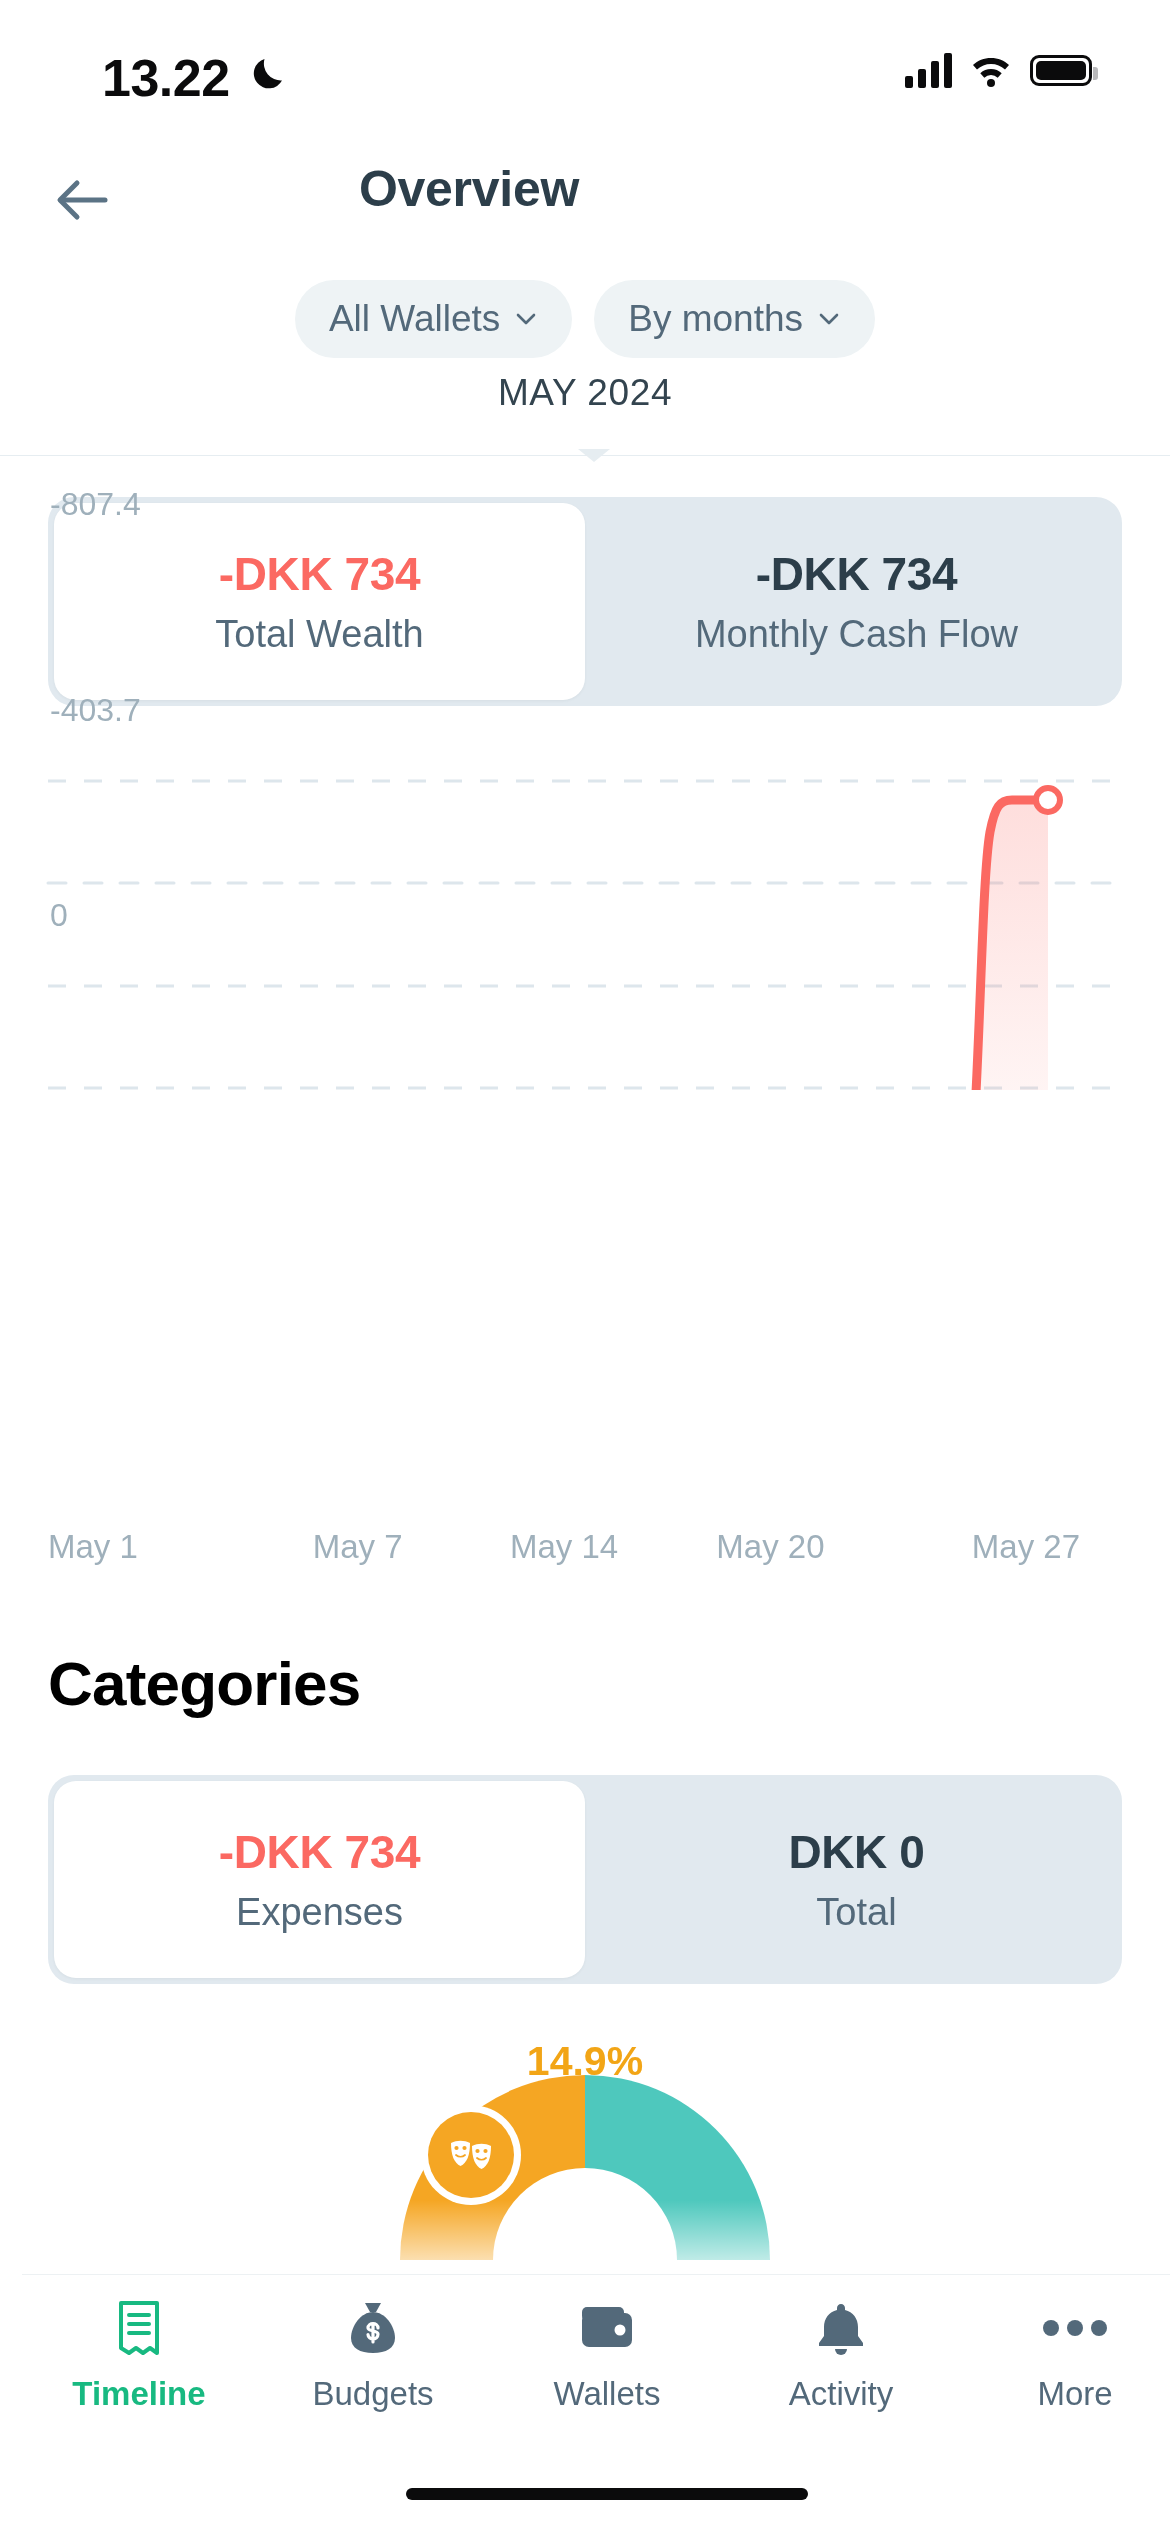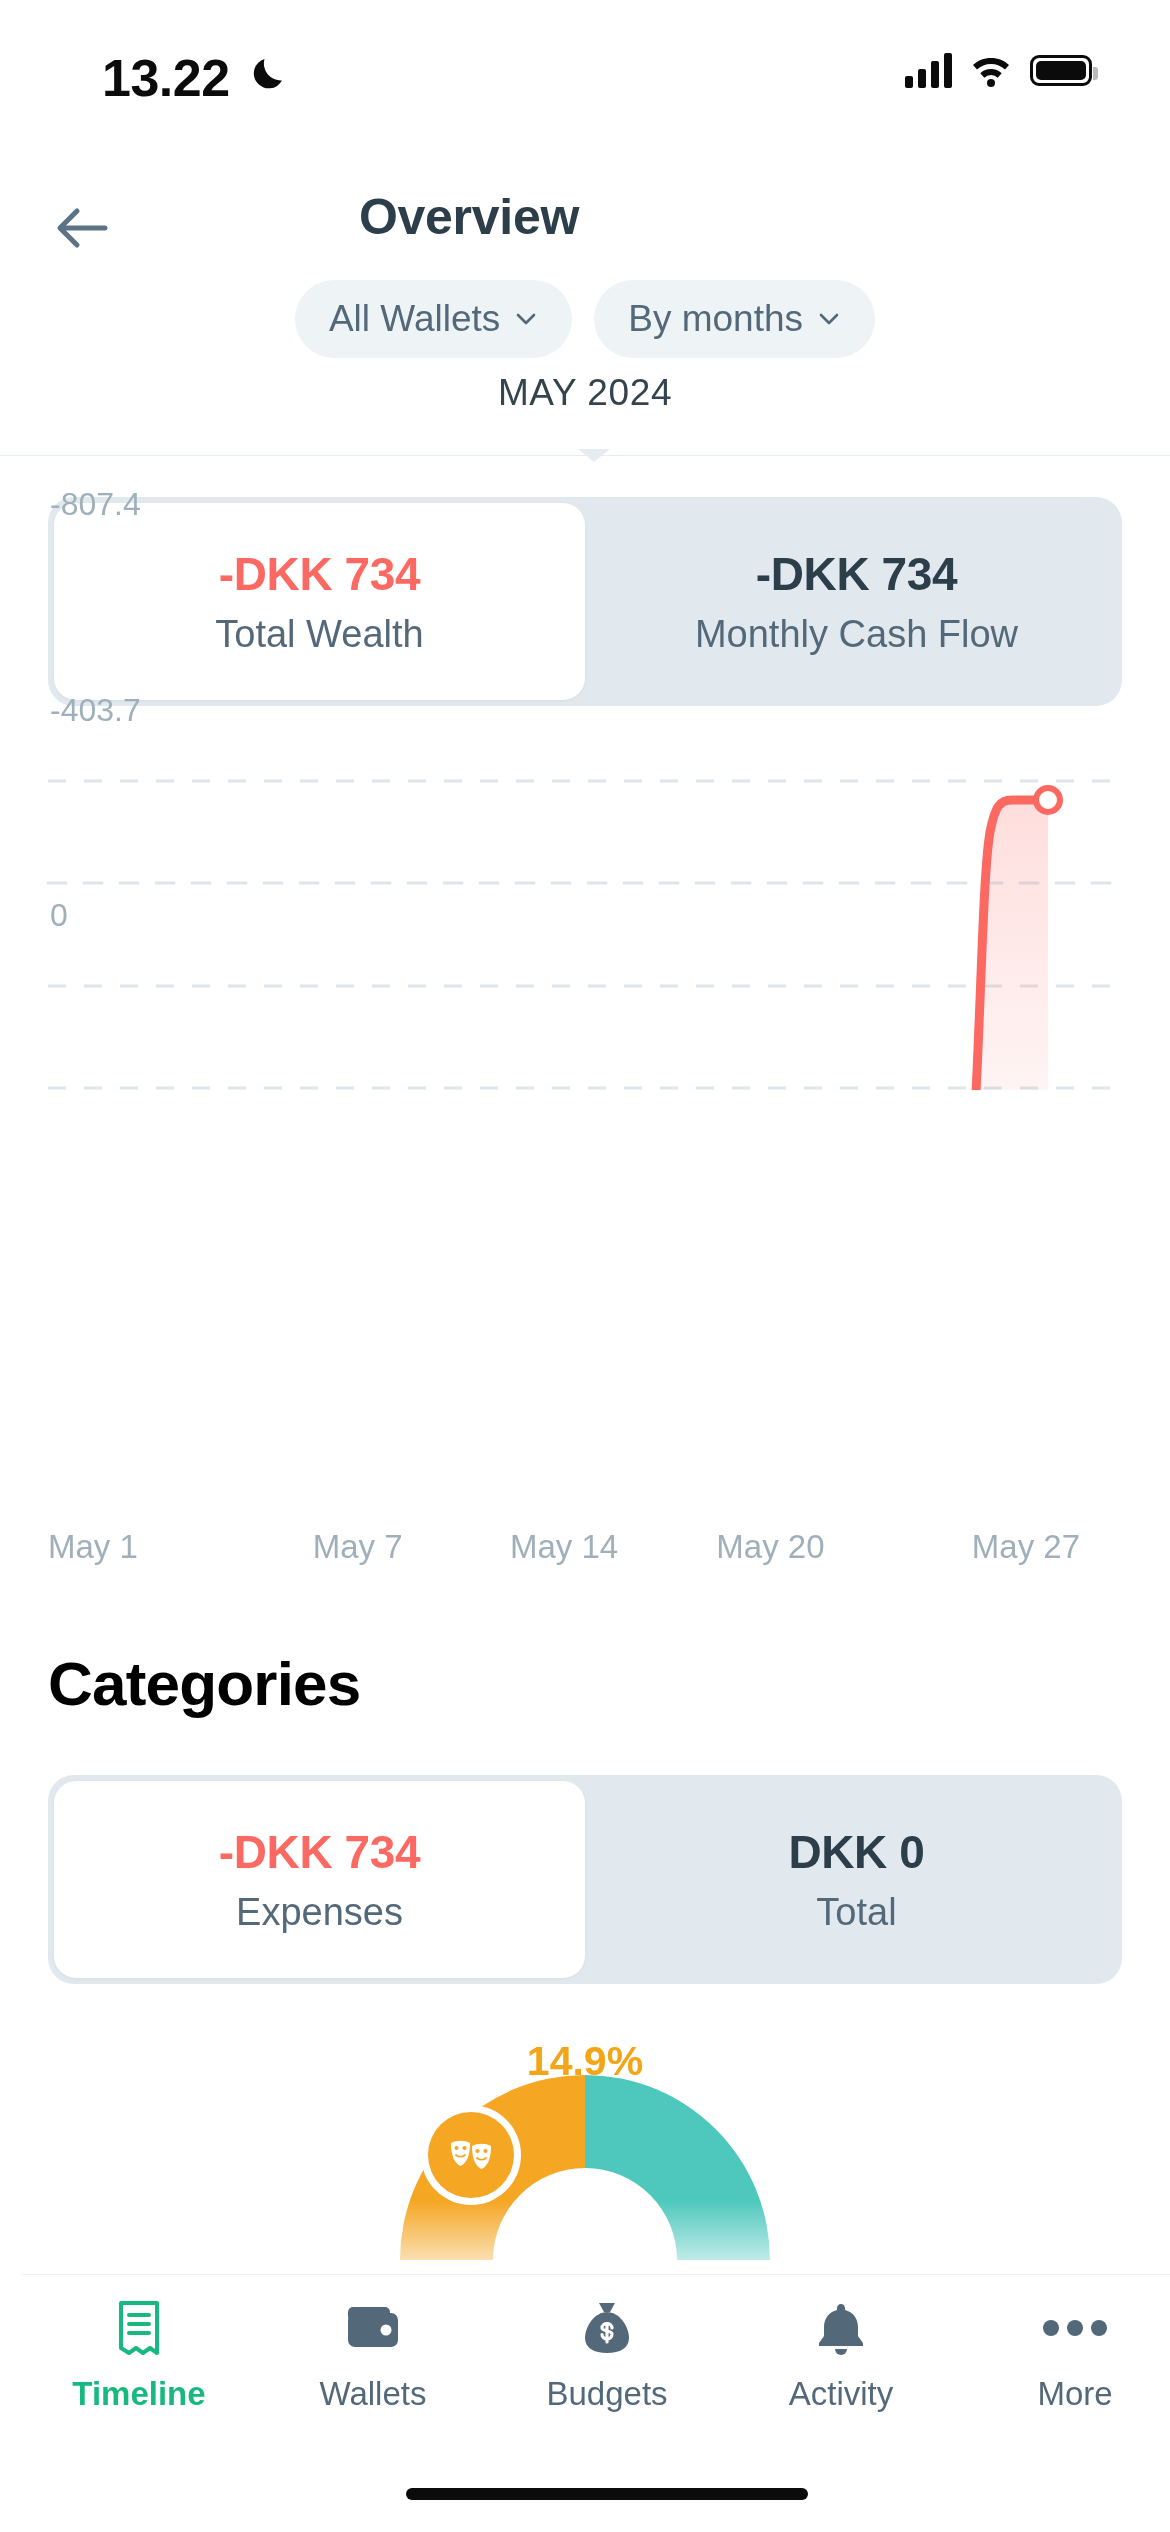--- a/index.html
+++ b/index.html
@@ -31,7 +31,7 @@
   .battery i{ position:absolute; left:3px; top:3px; bottom:3px; width:calc(100% - 6px); background:#0b0b0c; border-radius:5px; }
 
   
-  .header{ position:absolute; top:184px; left:0; width:938px; height:90px; }
+  .header{ position:absolute; top:156px; left:0; width:938px; height:90px; }
   .back-btn{ position:absolute; left:42px; top:8px; width:80px; height:72px; display:flex; align-items:center; justify-content:center; }
   .page-title{
     position:absolute; left:0; right:0; top:4px; text-align:center;

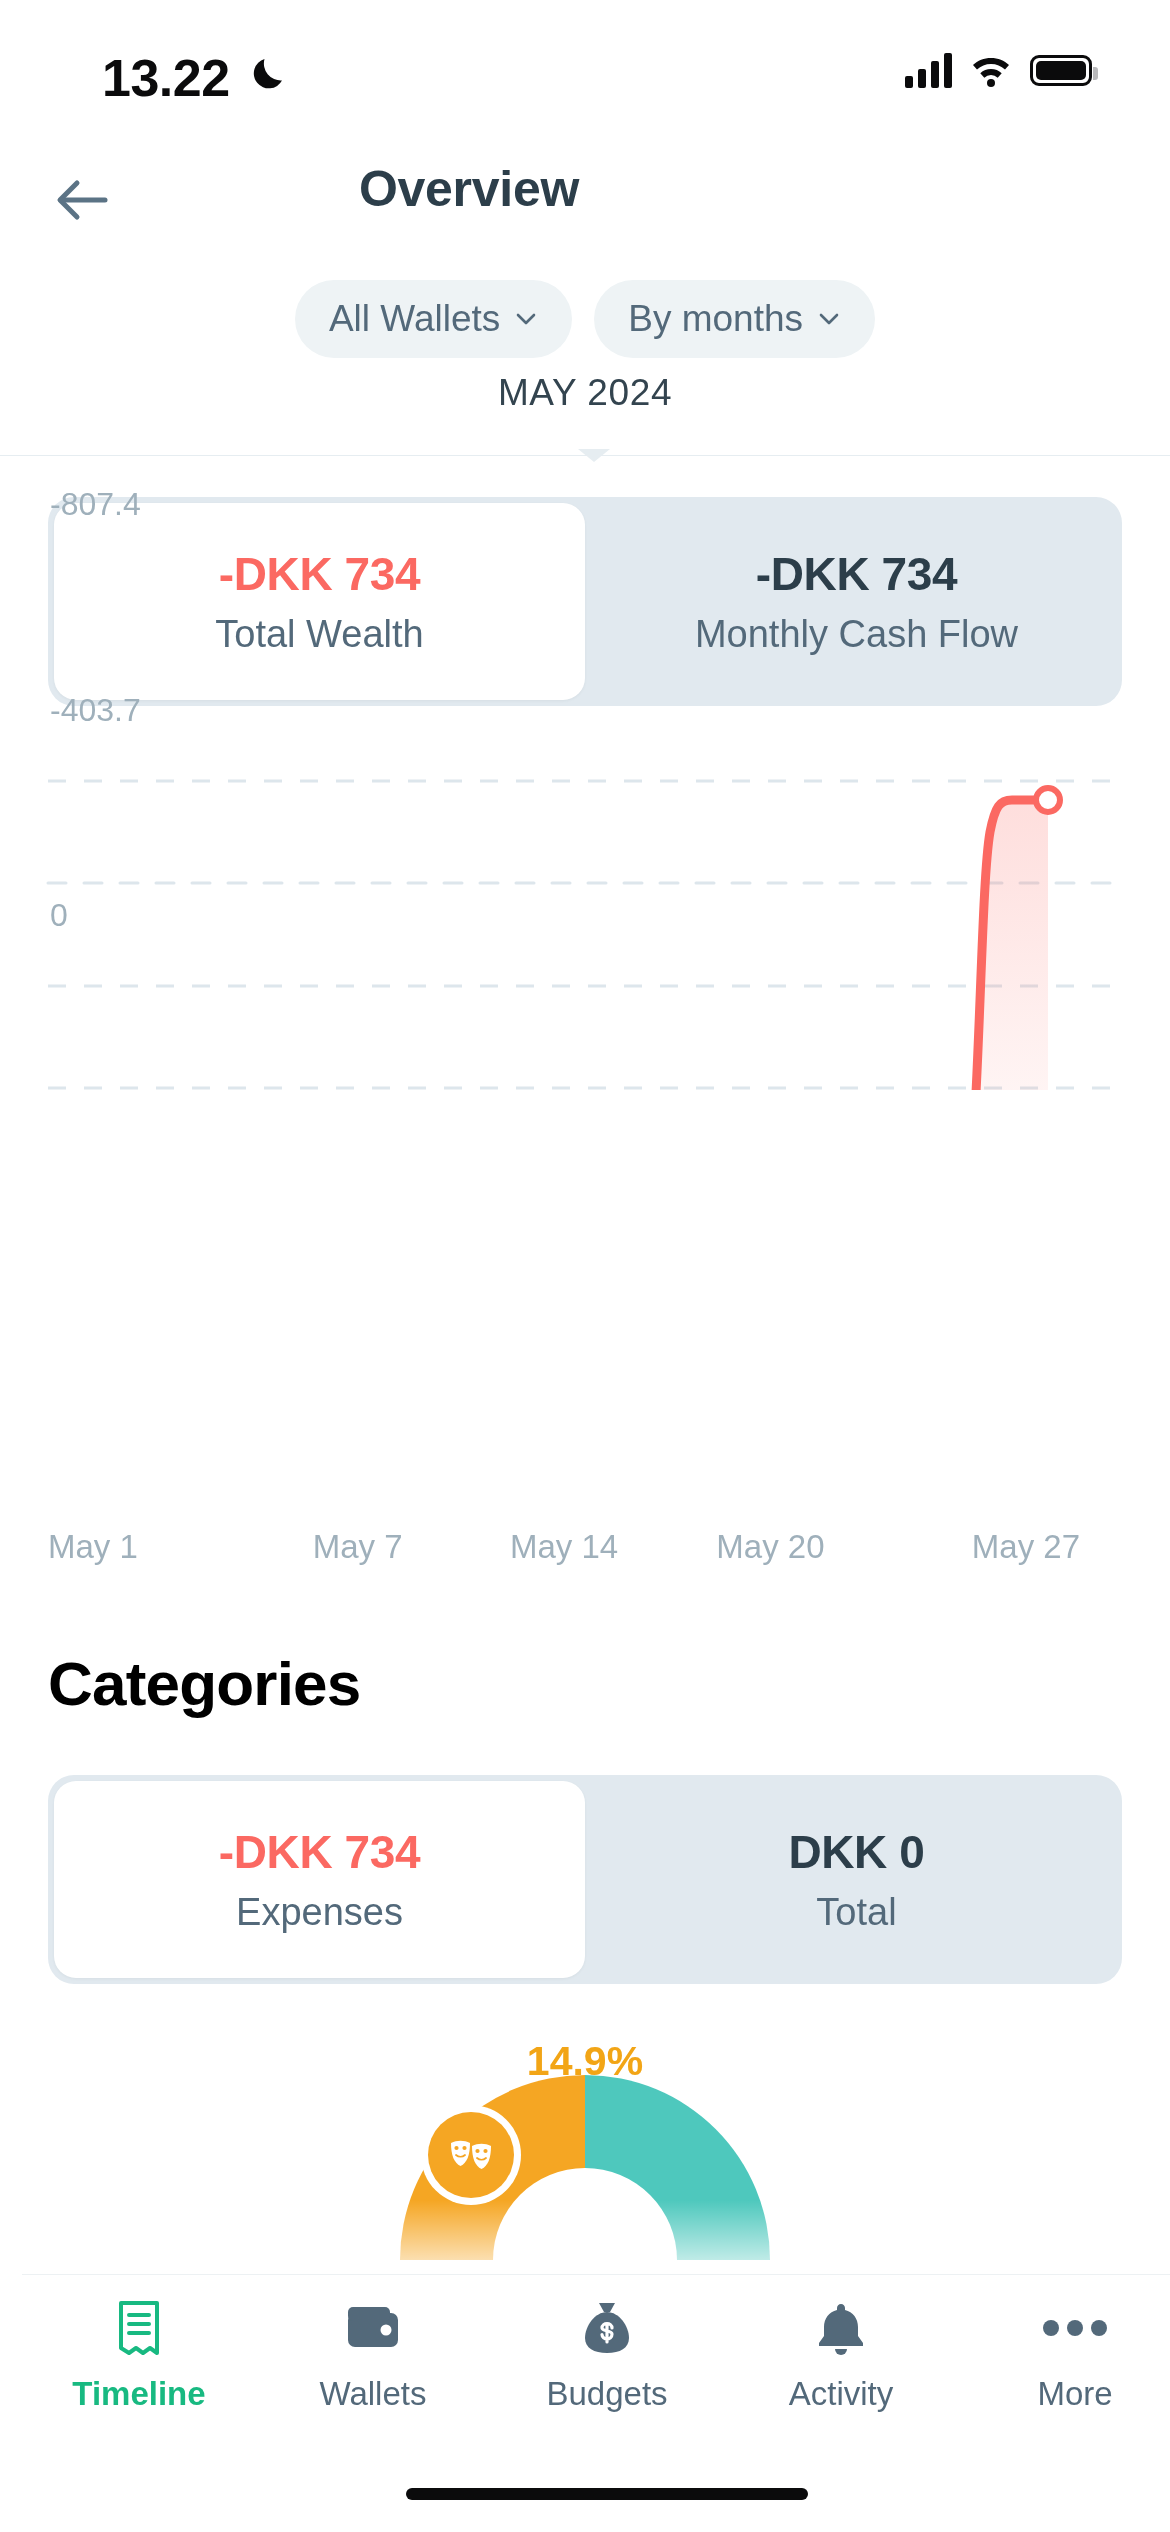--- a/index.html
+++ b/index.html
@@ -284,6 +284,17 @@
 
       <div class="tab">
         <div class="tab-ico">
+          <svg width="52" height="58" viewBox="0 0 52 58">
+            <path d="M18 4h16l-5 9h-6z" fill="#53697a"></path>
+            <path d="M26 13c12 0 22 14 22 26 0 10-9 15-22 15S4 49 4 39c0-12 10-26 22-26z" fill="#53697a"></path>
+            <path d="M26 25v18M31 29c0-3-2.5-4.5-5-4.5S21 26 21 29s10 2.5 10 6-2.5 5-5 5-5-2-5-4.5" stroke="#ffffff" stroke-width="3.2" fill="none" stroke-linecap="round"></path>
+          </svg>
+        </div>
+        <div class="tab-label">Budgets</div>
+      </div>
+
+      <div class="tab">
+        <div class="tab-ico">
           <svg width="58" height="50" viewBox="0 0 58 50">
             <rect x="4" y="10" width="50" height="34" rx="7" fill="#53697a"></rect>
             <rect x="4" y="4" width="42" height="14" rx="5" fill="#53697a"></rect>
@@ -295,17 +306,6 @@
 
       <div class="tab">
         <div class="tab-ico">
-          <svg width="52" height="58" viewBox="0 0 52 58">
-            <path d="M18 4h16l-5 9h-6z" fill="#53697a"></path>
-            <path d="M26 13c12 0 22 14 22 26 0 10-9 15-22 15S4 49 4 39c0-12 10-26 22-26z" fill="#53697a"></path>
-            <path d="M26 25v18M31 29c0-3-2.5-4.5-5-4.5S21 26 21 29s10 2.5 10 6-2.5 5-5 5-5-2-5-4.5" stroke="#ffffff" stroke-width="3.2" fill="none" stroke-linecap="round"></path>
-          </svg>
-        </div>
-        <div class="tab-label">Budgets</div>
-      </div>
-
-      <div class="tab">
-        <div class="tab-ico">
           <svg width="50" height="56" viewBox="0 0 50 56">
             <path d="M25 4c2.4 0 4 1.7 4 4v2c8 1.8 13 8.6 13 17v9l5 7v3H3v-3l5-7v-9c0-8.4 5-15.2 13-17V8c0-2.3 1.6-4 4-4z" fill="#53697a"></path>
             <path d="M19 49a6 6 0 0 0 12 0z" fill="#53697a"></path>

